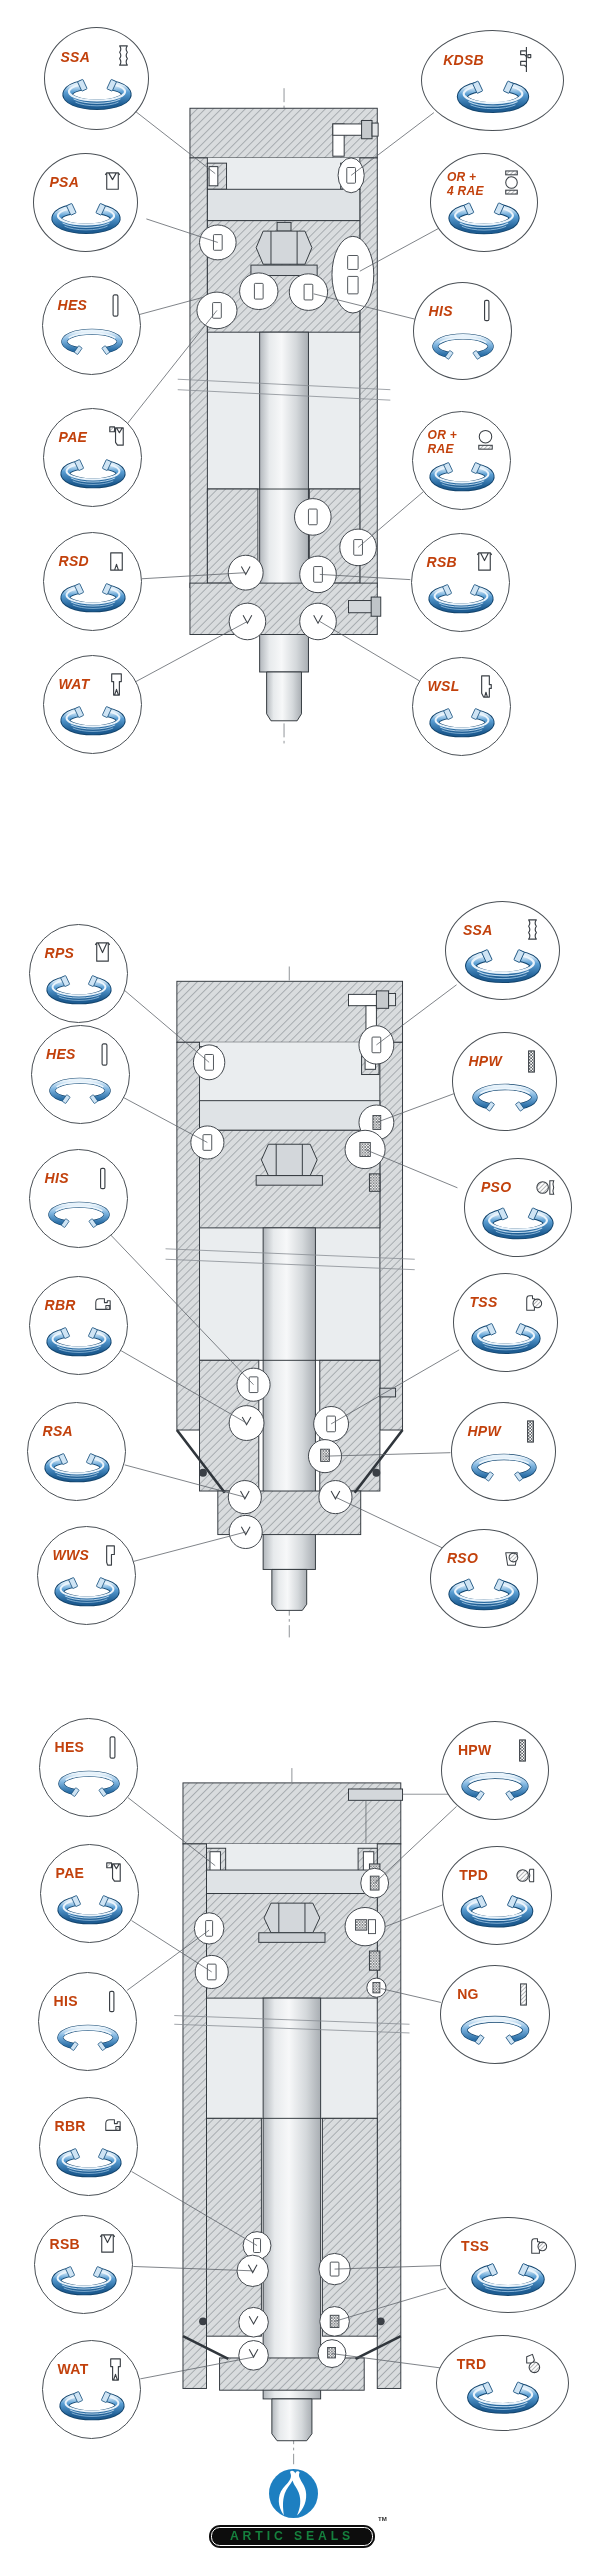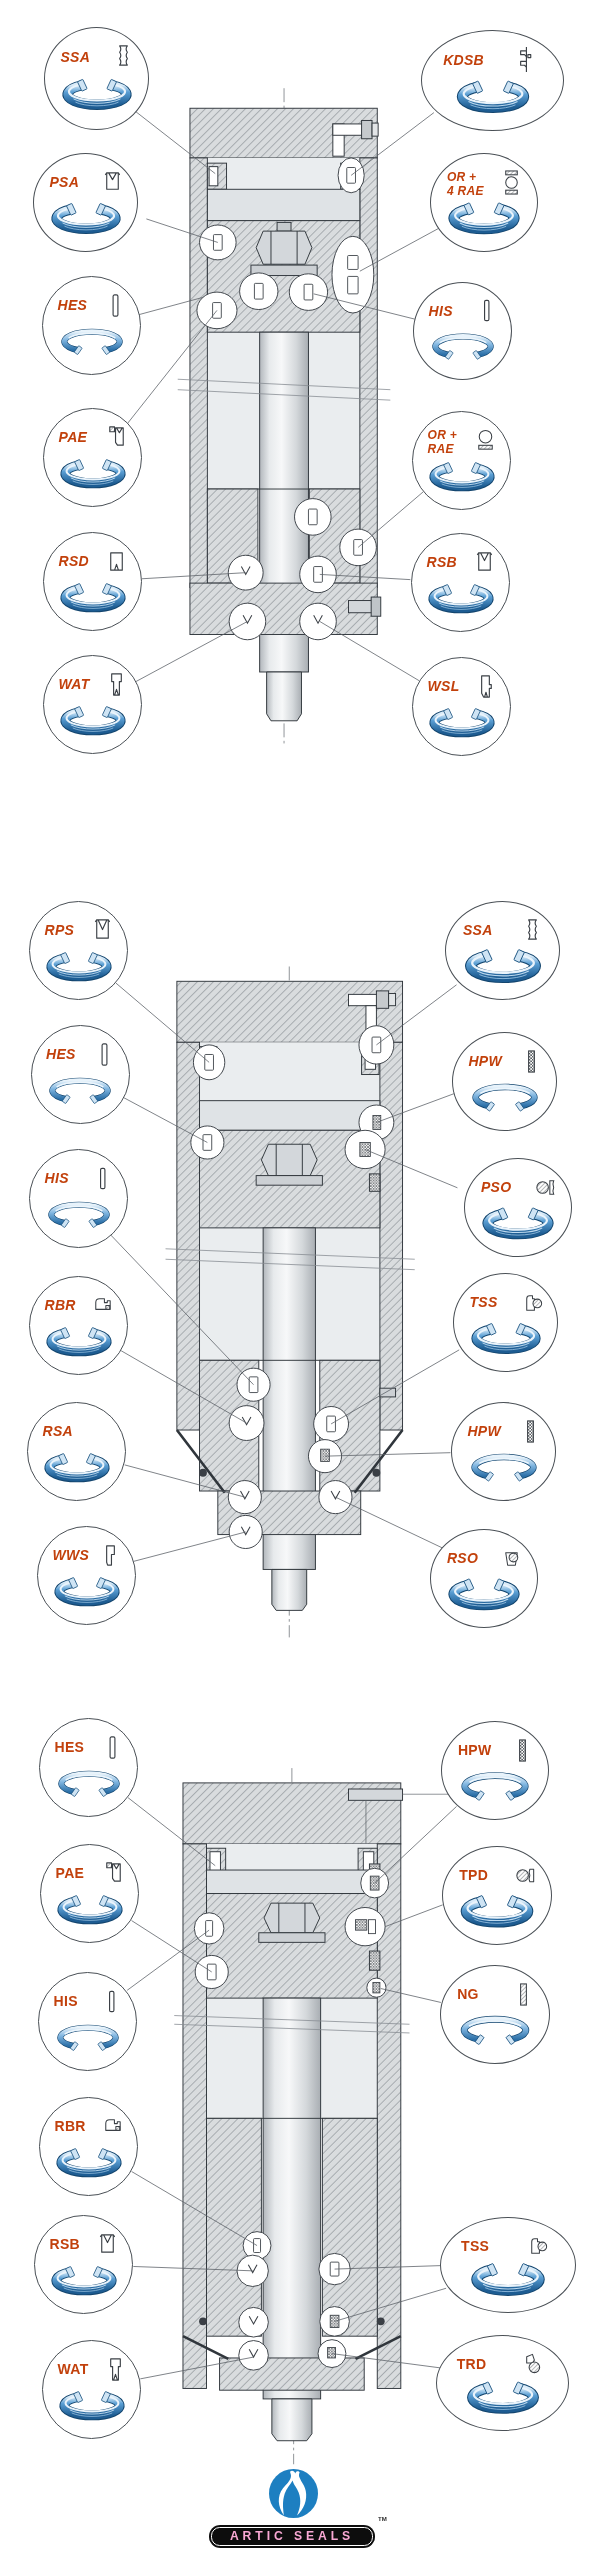--- a/index.html
+++ b/index.html
@@ -543,7 +543,7 @@
 </div>
 
 <div class="dsec italic">
-  <div class="co" style="left:29px;top:901px;width:99px;height:99px">
+  <div class="co" style="left:29px;top:924px;width:99px;height:99px">
     <span class="lb">RPS</span>
     <svg class="pi" viewBox="0 0 24 29" width="21" height="25">
           <use href="#ic-rps"></use>

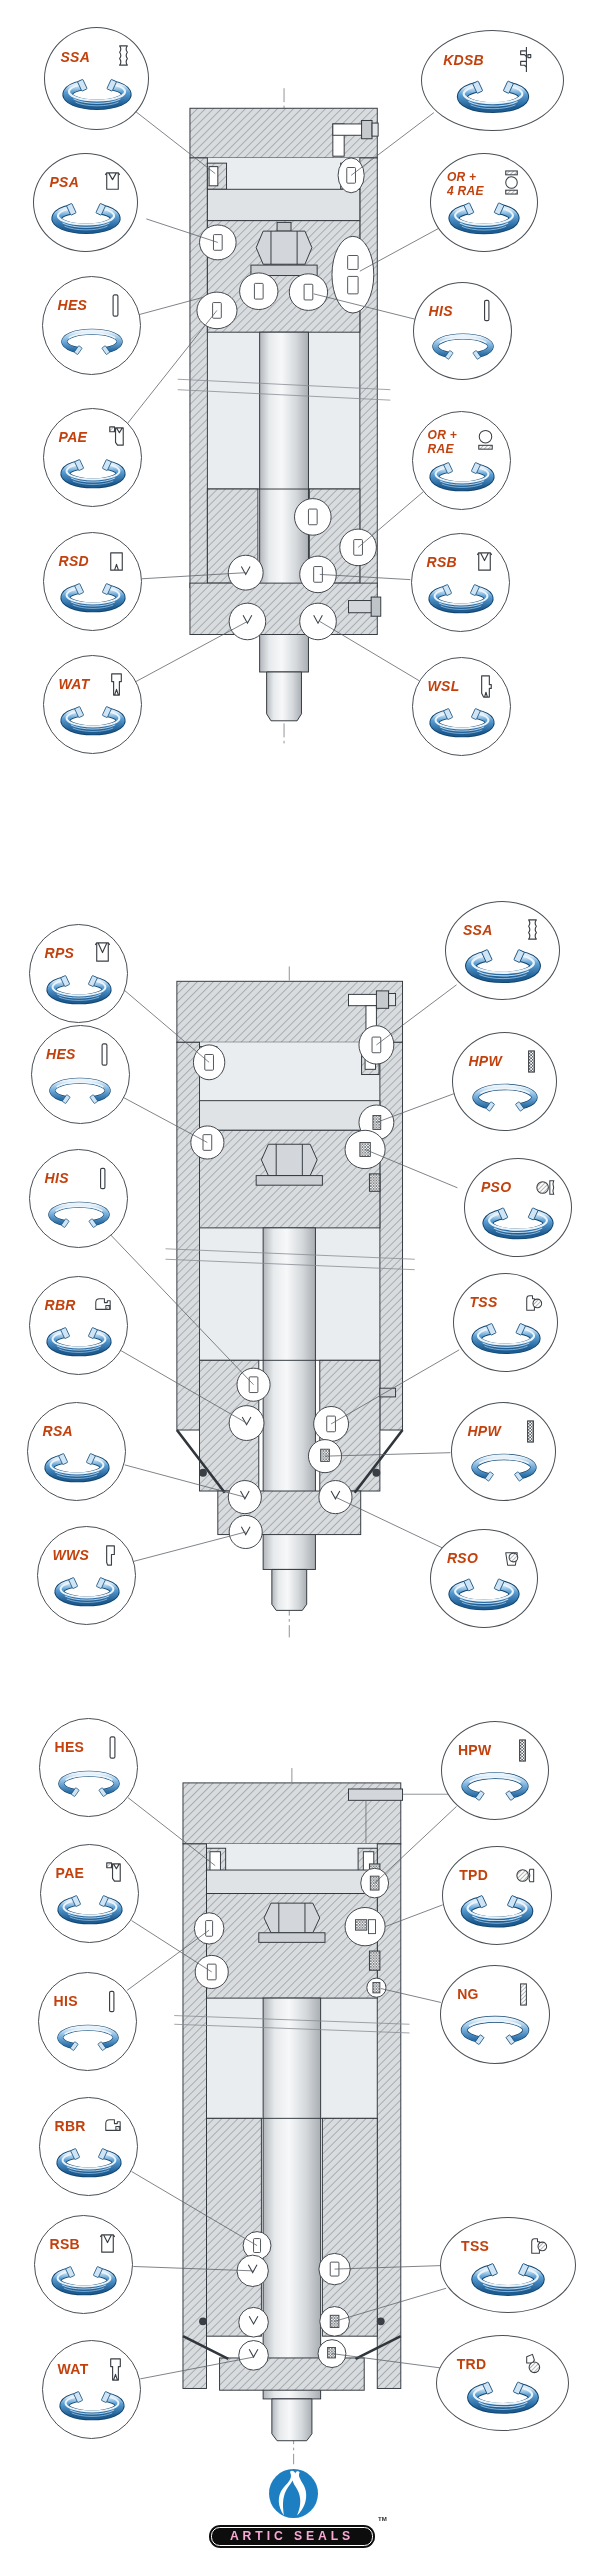--- a/index.html
+++ b/index.html
@@ -19,7 +19,7 @@
   .flame{position:absolute;left:269px;top:2469px;width:49px;height:49px;}
   .bar{position:absolute;left:209px;top:2525px;width:166px;height:23px;background:#0d0d0d;border-radius:11.3px;}
   .bar-inner{position:absolute;inset:2.2px;border:1px solid #fff;border-radius:8.7px;}
-  .bar-text{position:absolute;left:0;right:0;top:4.4px;text-align:center;color:#f9a8d4;font-weight:bold;
+  .bar-text{position:absolute;left:0;right:0;top:4.4px;text-align:center;color:#15803d;font-weight:bold;
             font-size:12.2px;letter-spacing:3.9px;white-space:nowrap;}
   .tm{position:absolute;left:378px;top:2515px;font-size:6.1px;color:#2b2b2b;font-weight:bold;}
 </style>

